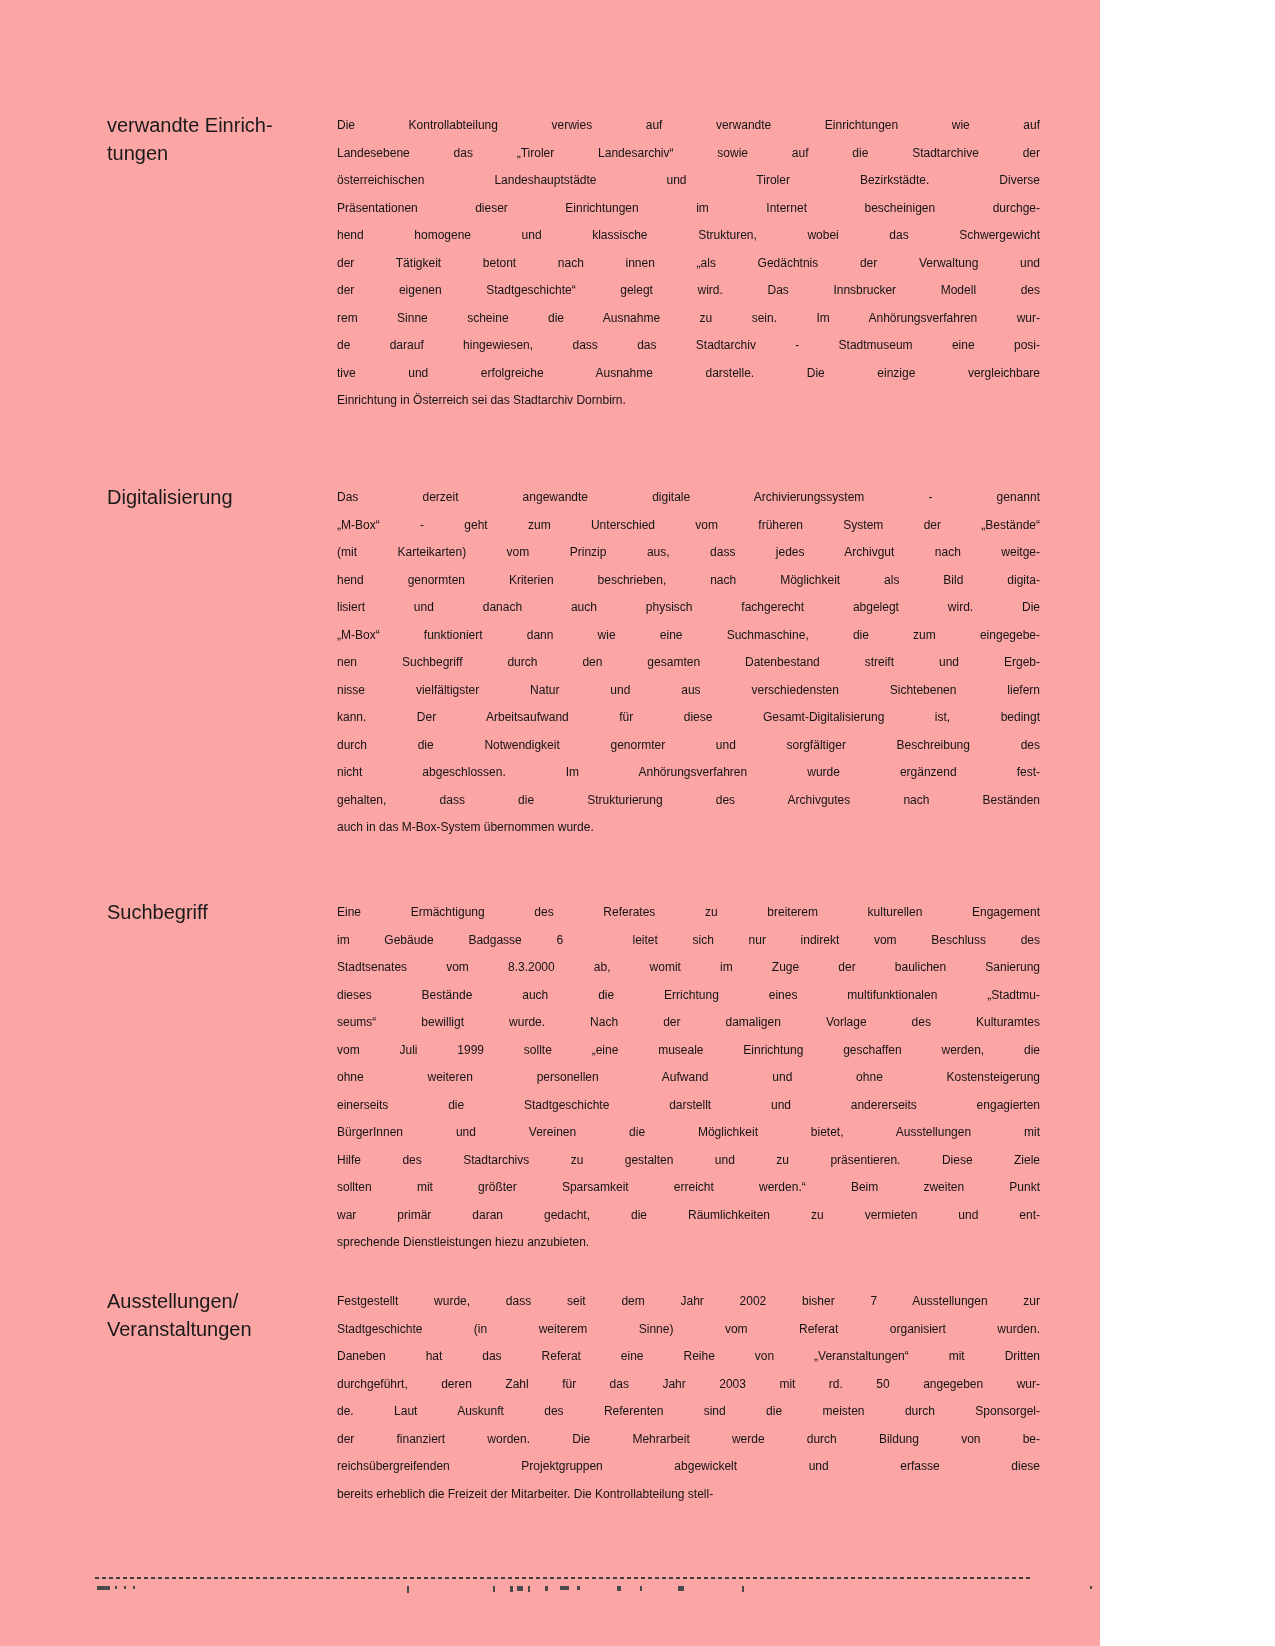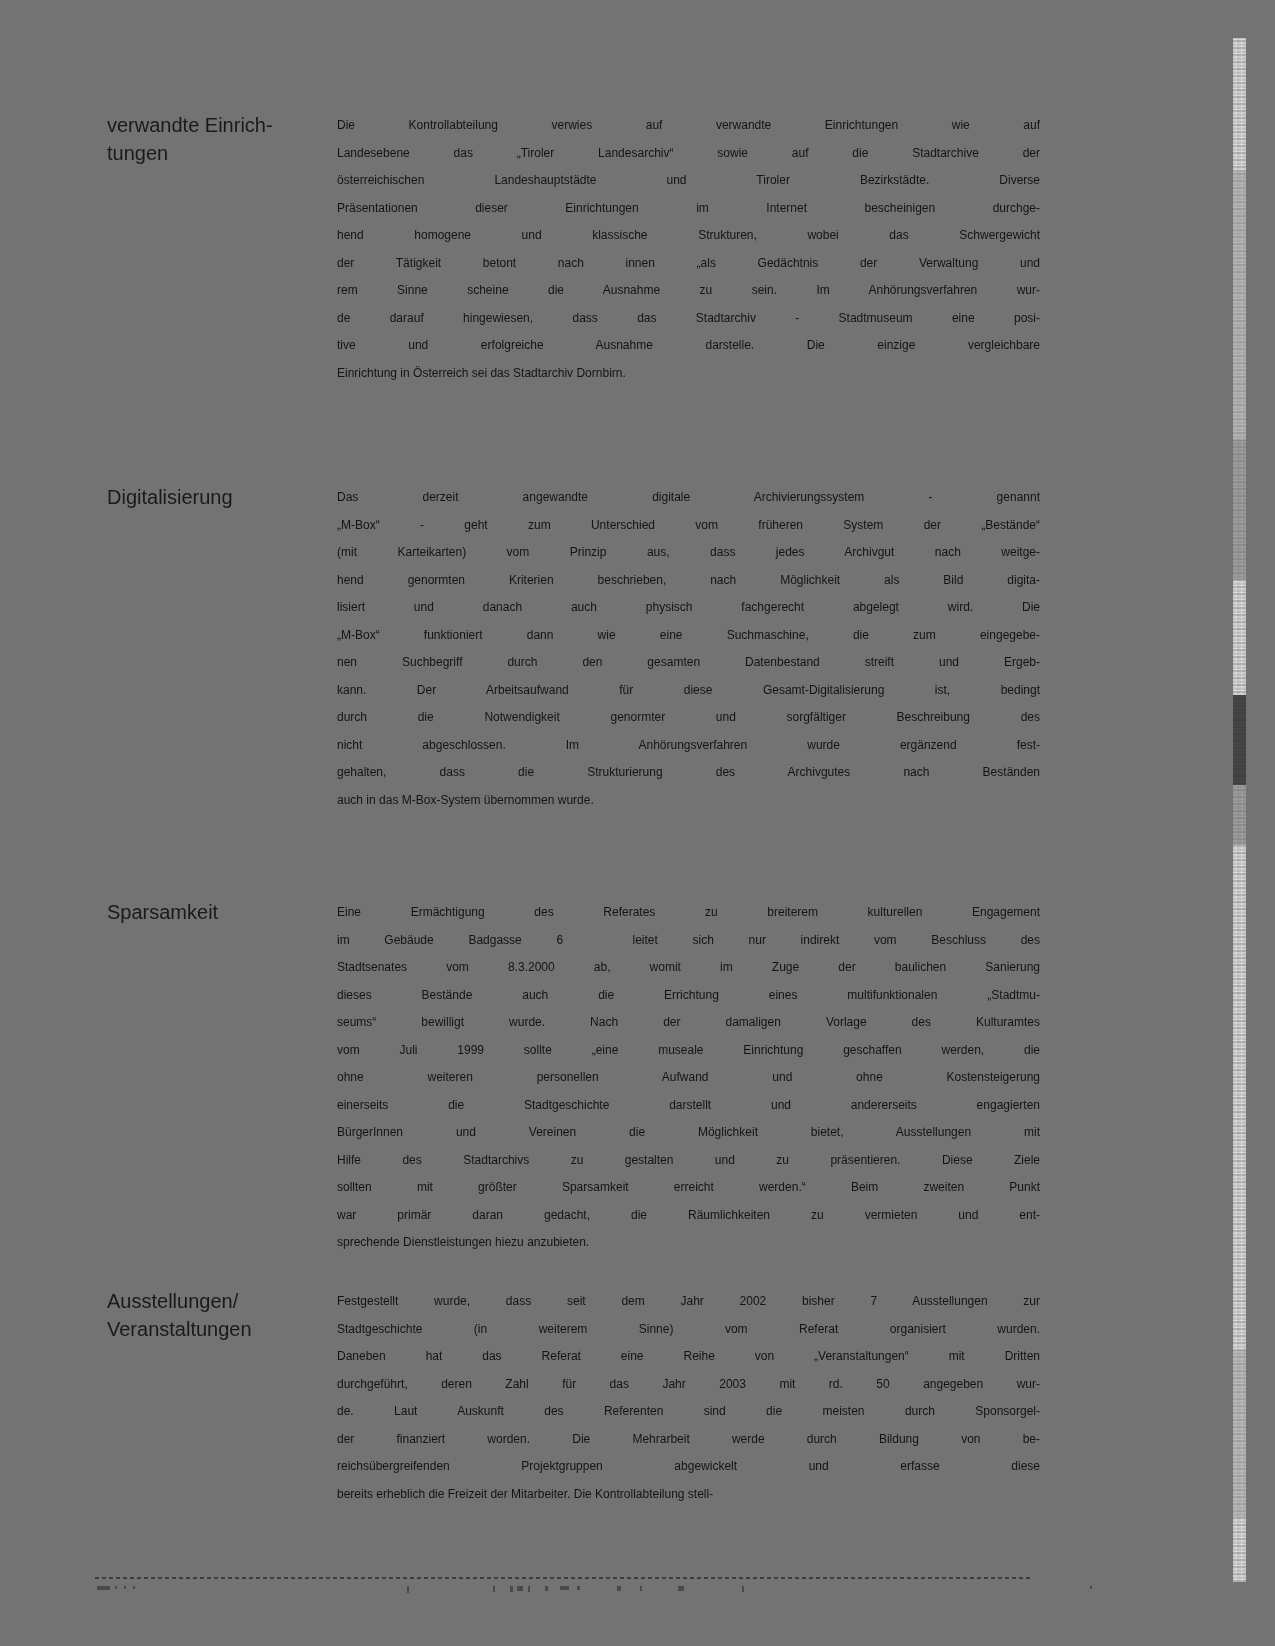--- a/index.html
+++ b/index.html
@@ -10,9 +10,9 @@
   }
   .page {
     position: relative;
-    width: 1275px;
+    width: 1100px;
     height: 1646px;
-    background: #737373;
+    background: #fca5a5;
     overflow: hidden;
     color: #121212;
   }

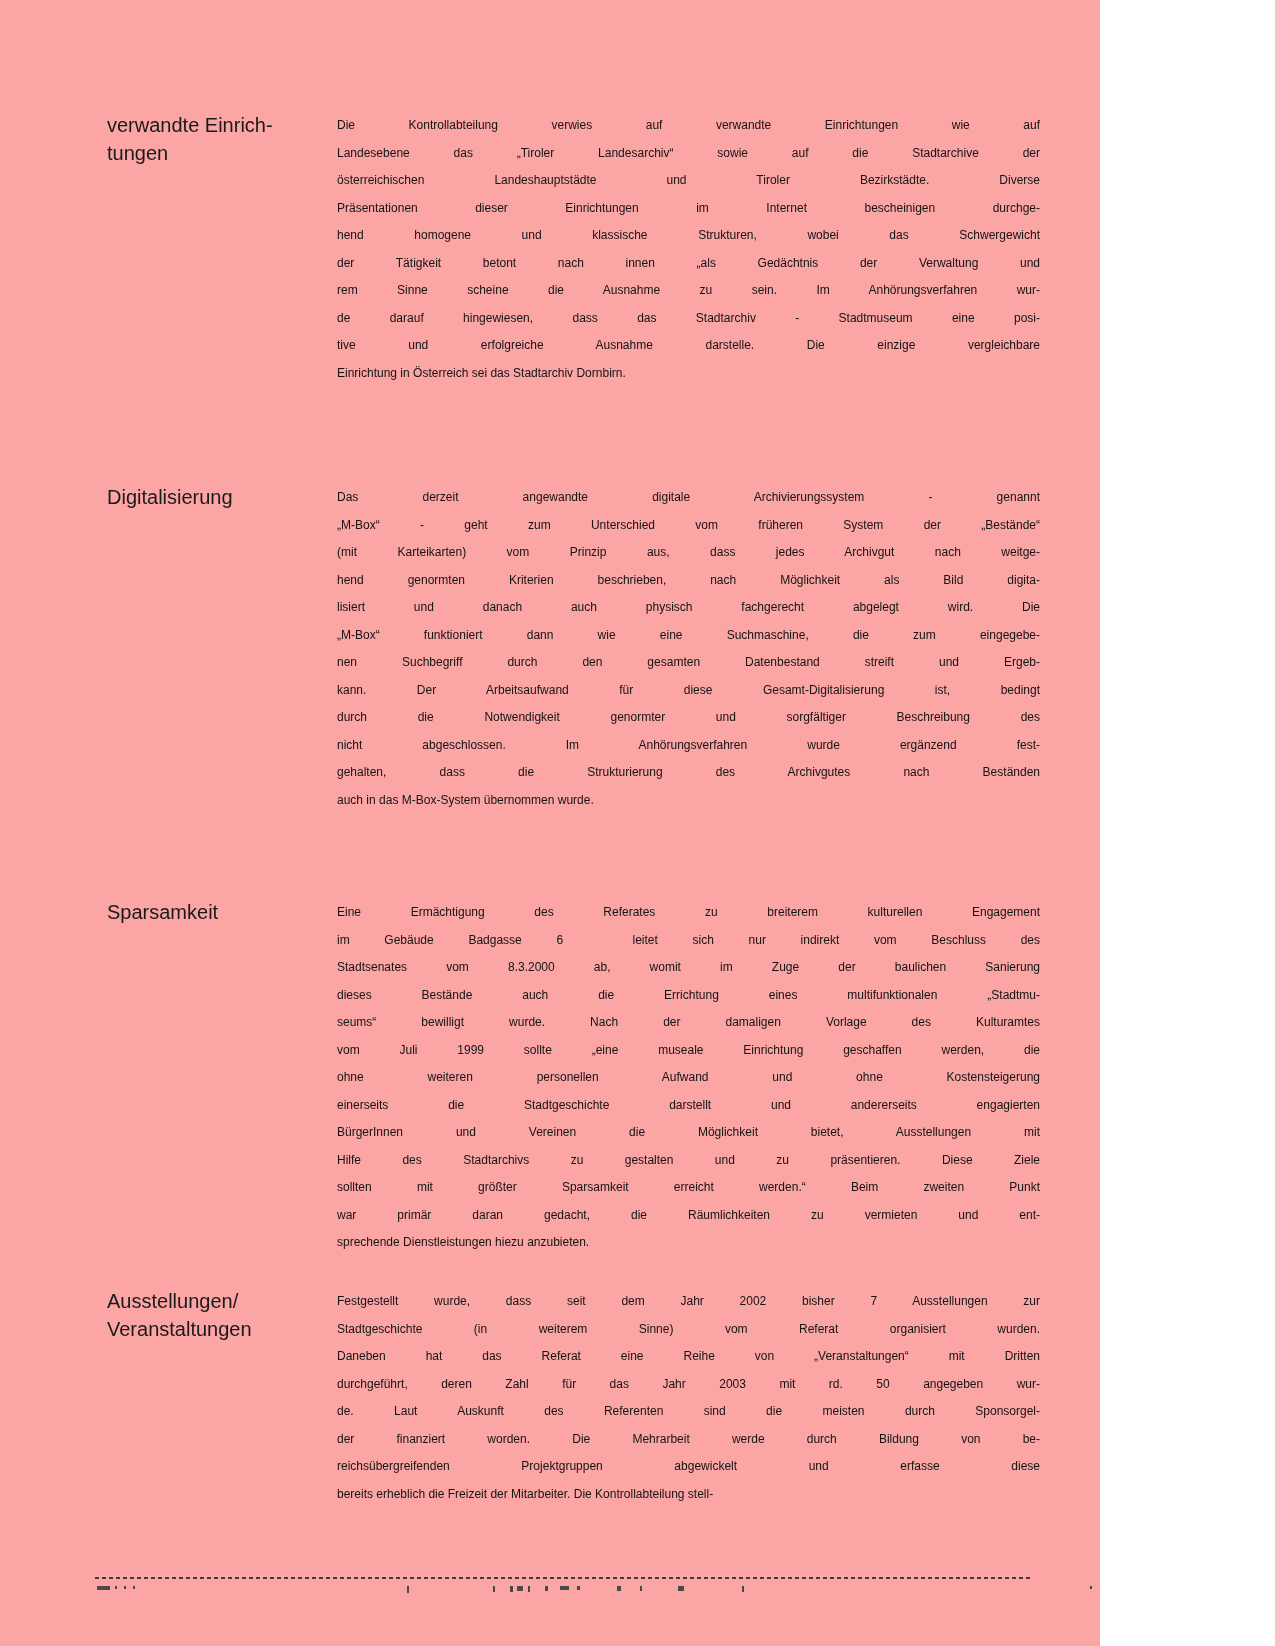--- a/index.html
+++ b/index.html
@@ -98,6 +98,7 @@
         <div class="jline">Präsentationen dieser Einrichtungen im Internet bescheinigen durchge-</div>
         <div class="jline">hend homogene und klassische Strukturen, wobei das Schwergewicht</div>
         <div class="jline">der Tätigkeit betont nach innen „als Gedächtnis der Verwaltung und</div>
+        <div class="jline">der eigenen Stadtgeschichte“ gelegt wird. Das Innsbrucker Modell des</div>
         <div class="jline">rem Sinne scheine die Ausnahme zu sein. Im Anhörungsverfahren wur-</div>
         <div class="jline">de darauf hingewiesen, dass das Stadtarchiv - Stadtmuseum eine posi-</div>
         <div class="jline">tive und erfolgreiche Ausnahme darstelle. Die einzige vergleichbare</div>

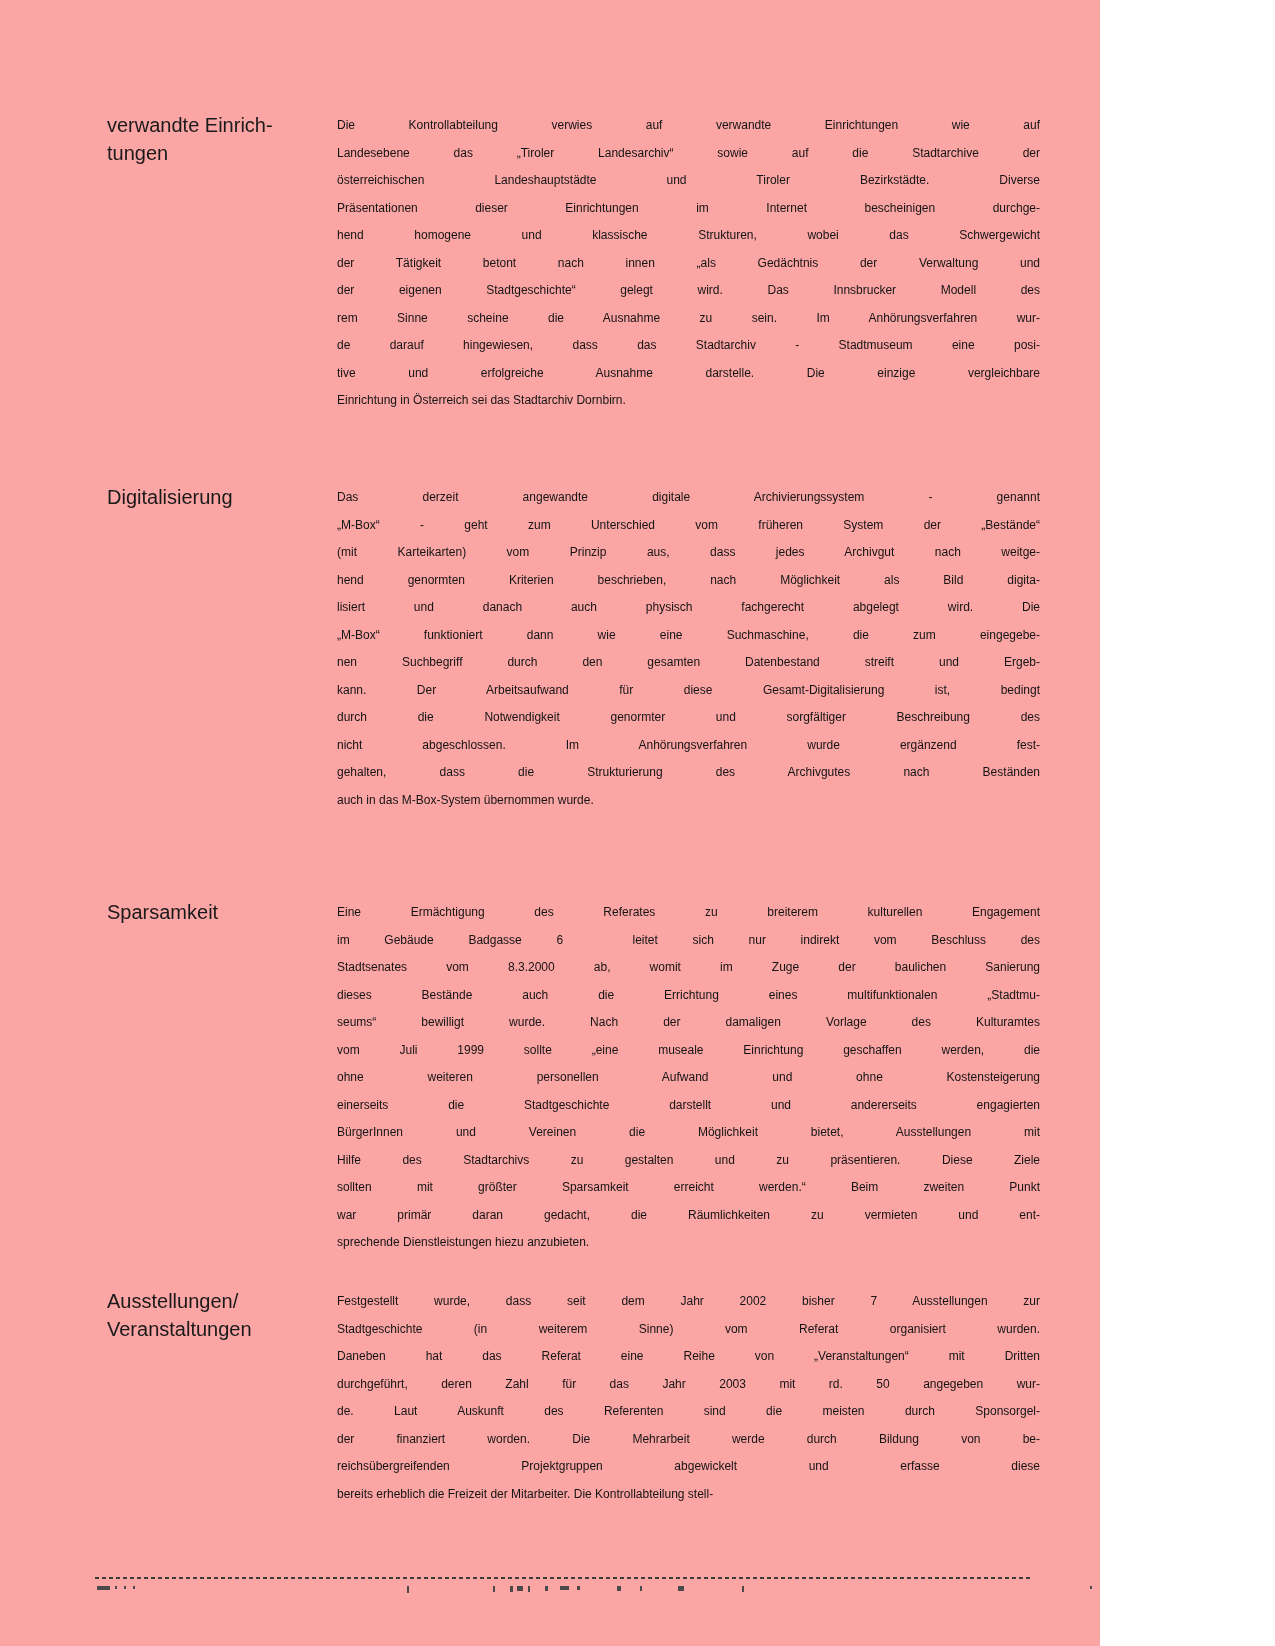--- a/index.html
+++ b/index.html
@@ -118,6 +118,7 @@
         <div class="jline">lisiert und danach auch physisch fachgerecht abgelegt wird. Die</div>
         <div class="jline">„M-Box“ funktioniert dann wie eine Suchmaschine, die zum eingegebe-</div>
         <div class="jline">nen Suchbegriff durch den gesamten Datenbestand streift und Ergeb-</div>
+        <div class="jline">nisse vielfältigster Natur und aus verschiedensten Sichtebenen liefern</div>
         <div class="jline">kann. Der Arbeitsaufwand für diese Gesamt-Digitalisierung ist, bedingt</div>
         <div class="jline">durch die Notwendigkeit genormter und sorgfältiger Beschreibung des</div>
         <div class="jline">nicht abgeschlossen. Im Anhörungsverfahren wurde ergänzend fest-</div>

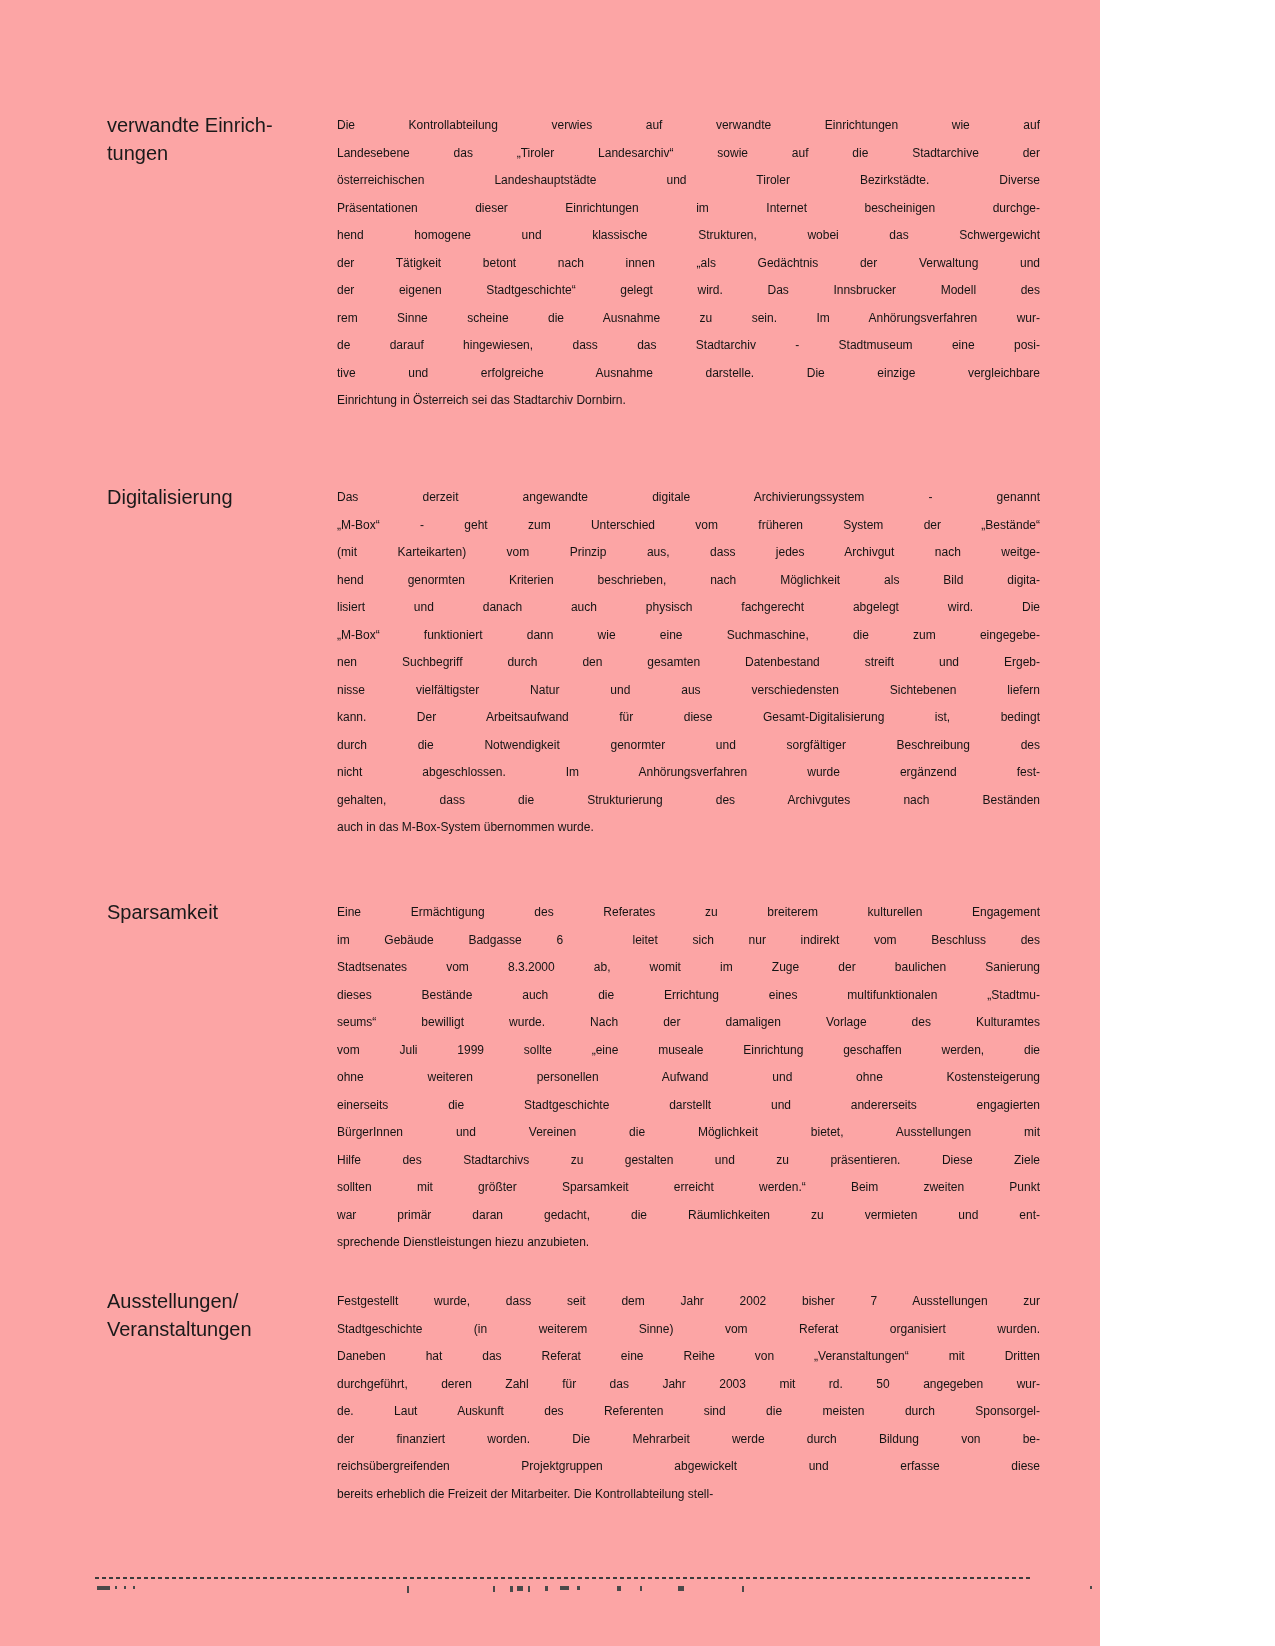--- a/index.html
+++ b/index.html
@@ -129,7 +129,7 @@
 
   <section class="row" id="sec2">
     <div class="label">
-        <div>Sparsamkeit</div>
+        <div>Suchbegriff</div>
       </div>
     <div class="para">
         <div class="jline">Eine Ermächtigung des Referates zu breiterem kulturellen Engagement</div>

